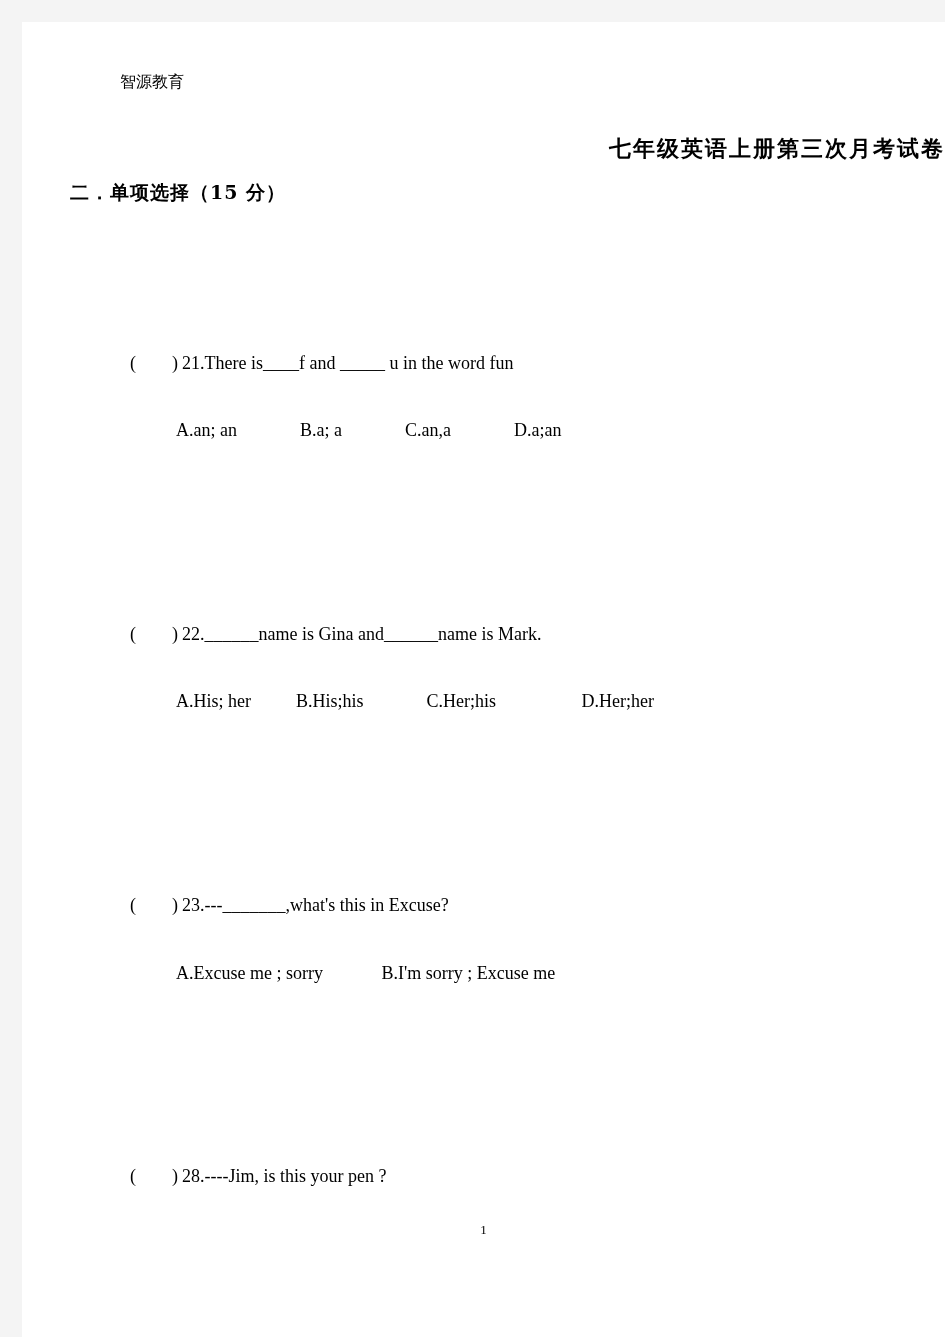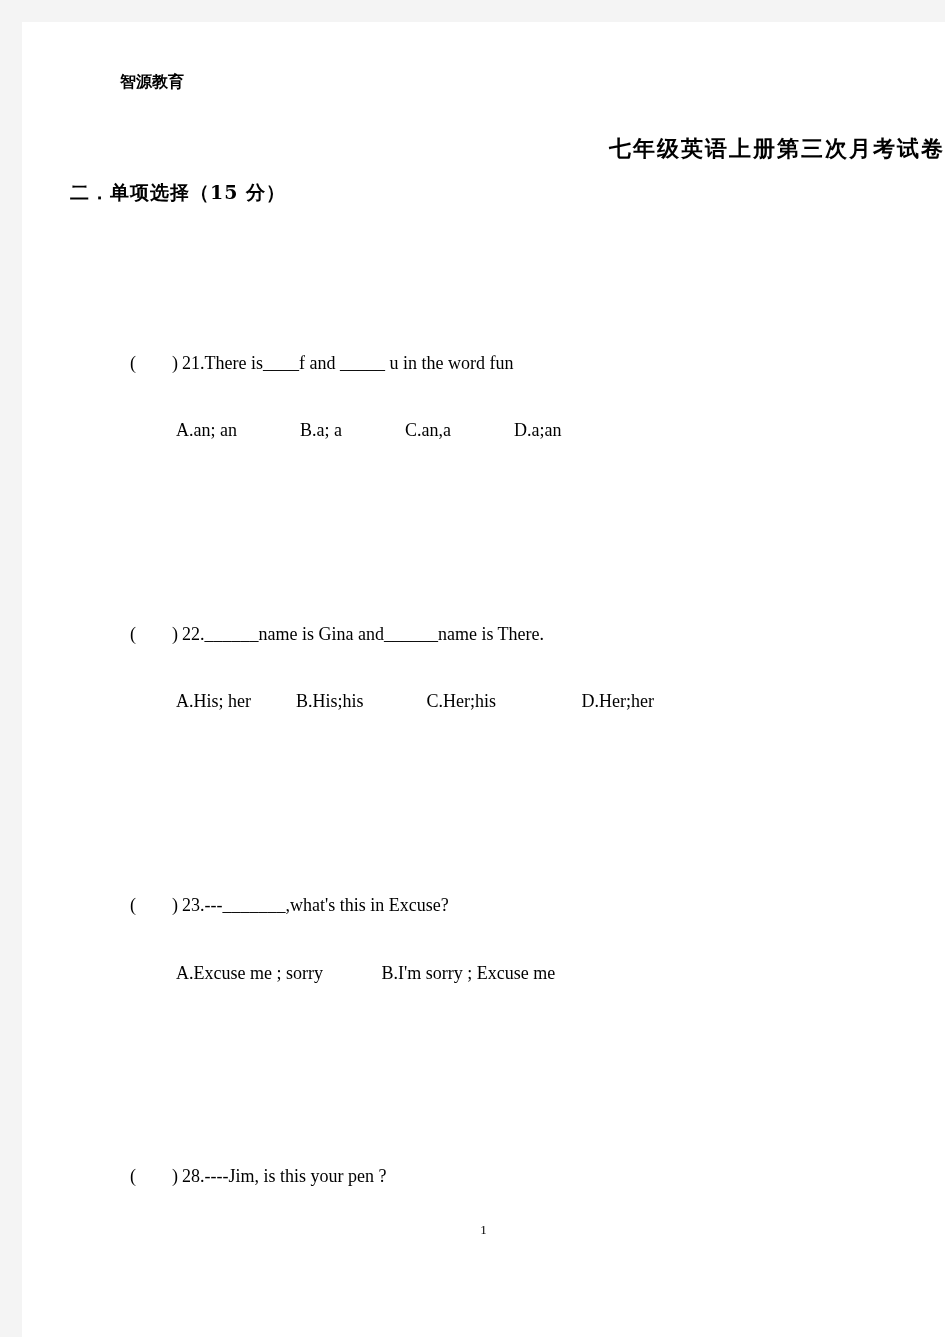--- a/index.html
+++ b/index.html
@@ -35,7 +35,7 @@
     left: 98px;
     top: 50px;
     font-family: "DejaVu Sans", "Liberation Sans", sans-serif;
-    font-weight: bold;
+    font-weight: normal;
     font-size: 16px;
     color: #000;
     letter-spacing: 0px;

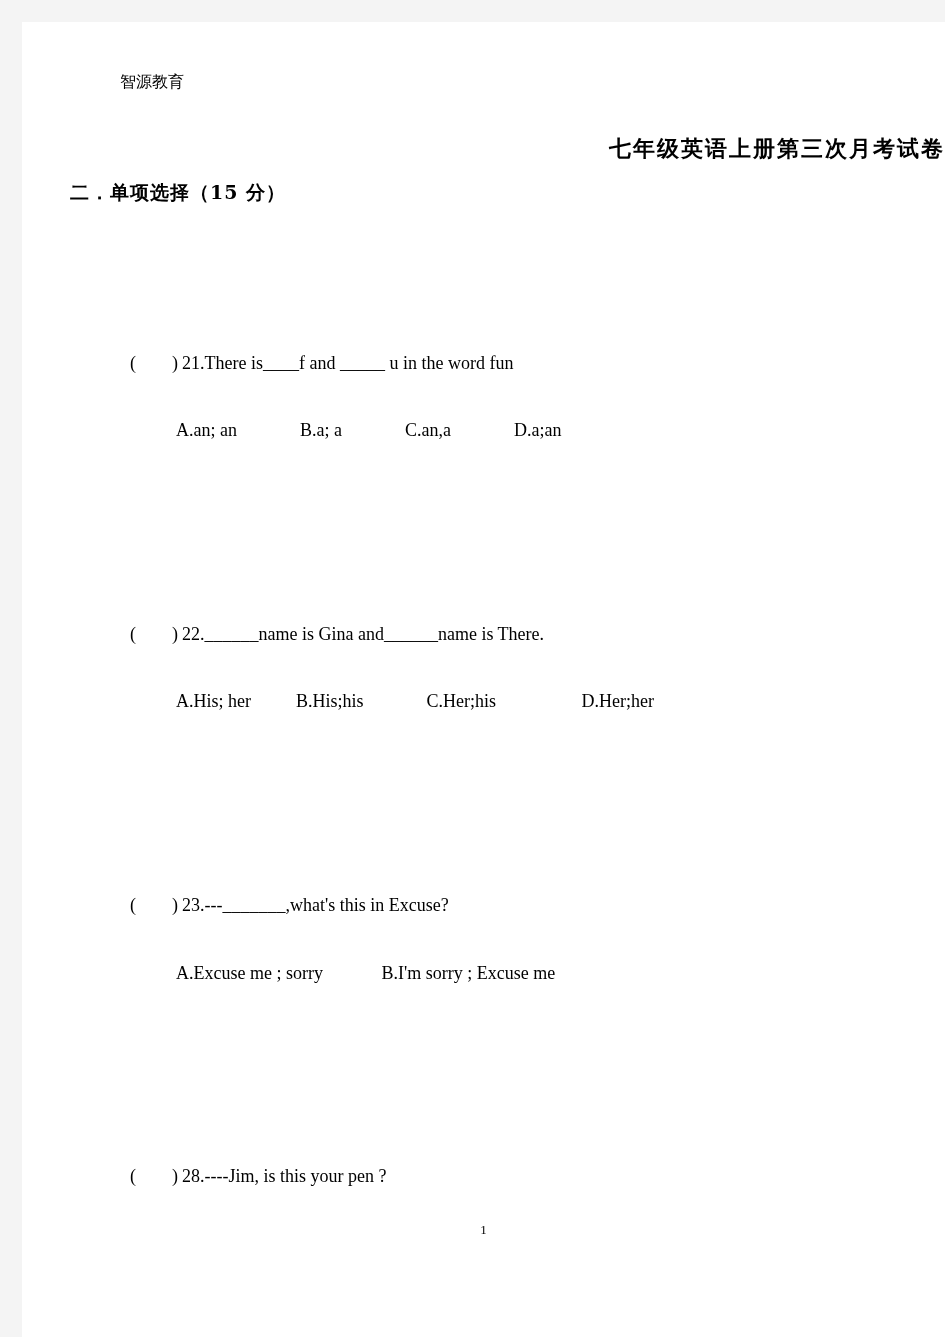--- a/index.html
+++ b/index.html
@@ -134,7 +134,7 @@
 
         
         <div class="qline">
-          <span class="stem"><span class="paren">(        )</span><span>22.</span><span>______name is Gina and______name is There.</span></span>
+          <span class="stem"><span class="paren">(        )</span><span>22.</span><span>______name is Gina and______name is Mark.</span></span>
           <span class="opts"><span class="indent-b"></span><span>A.His; her          B.His;his              C.Her;his                   D.Her;her</span></span>
         </div>
 

